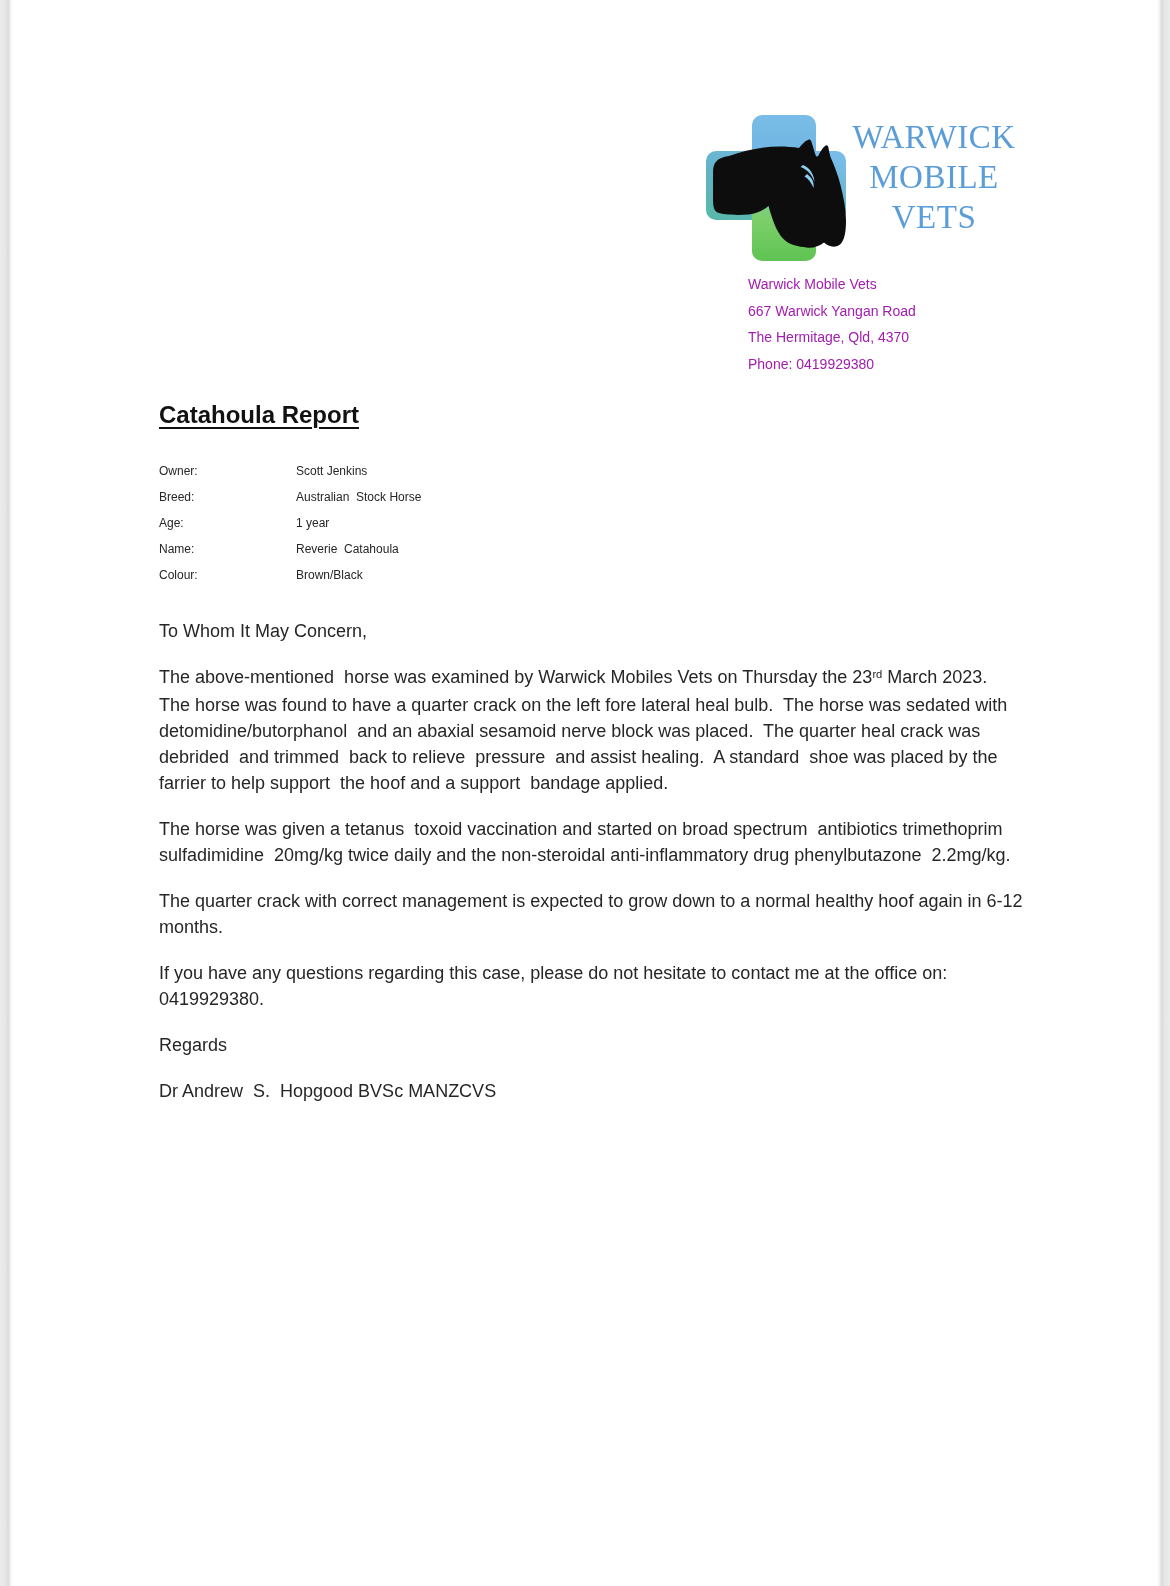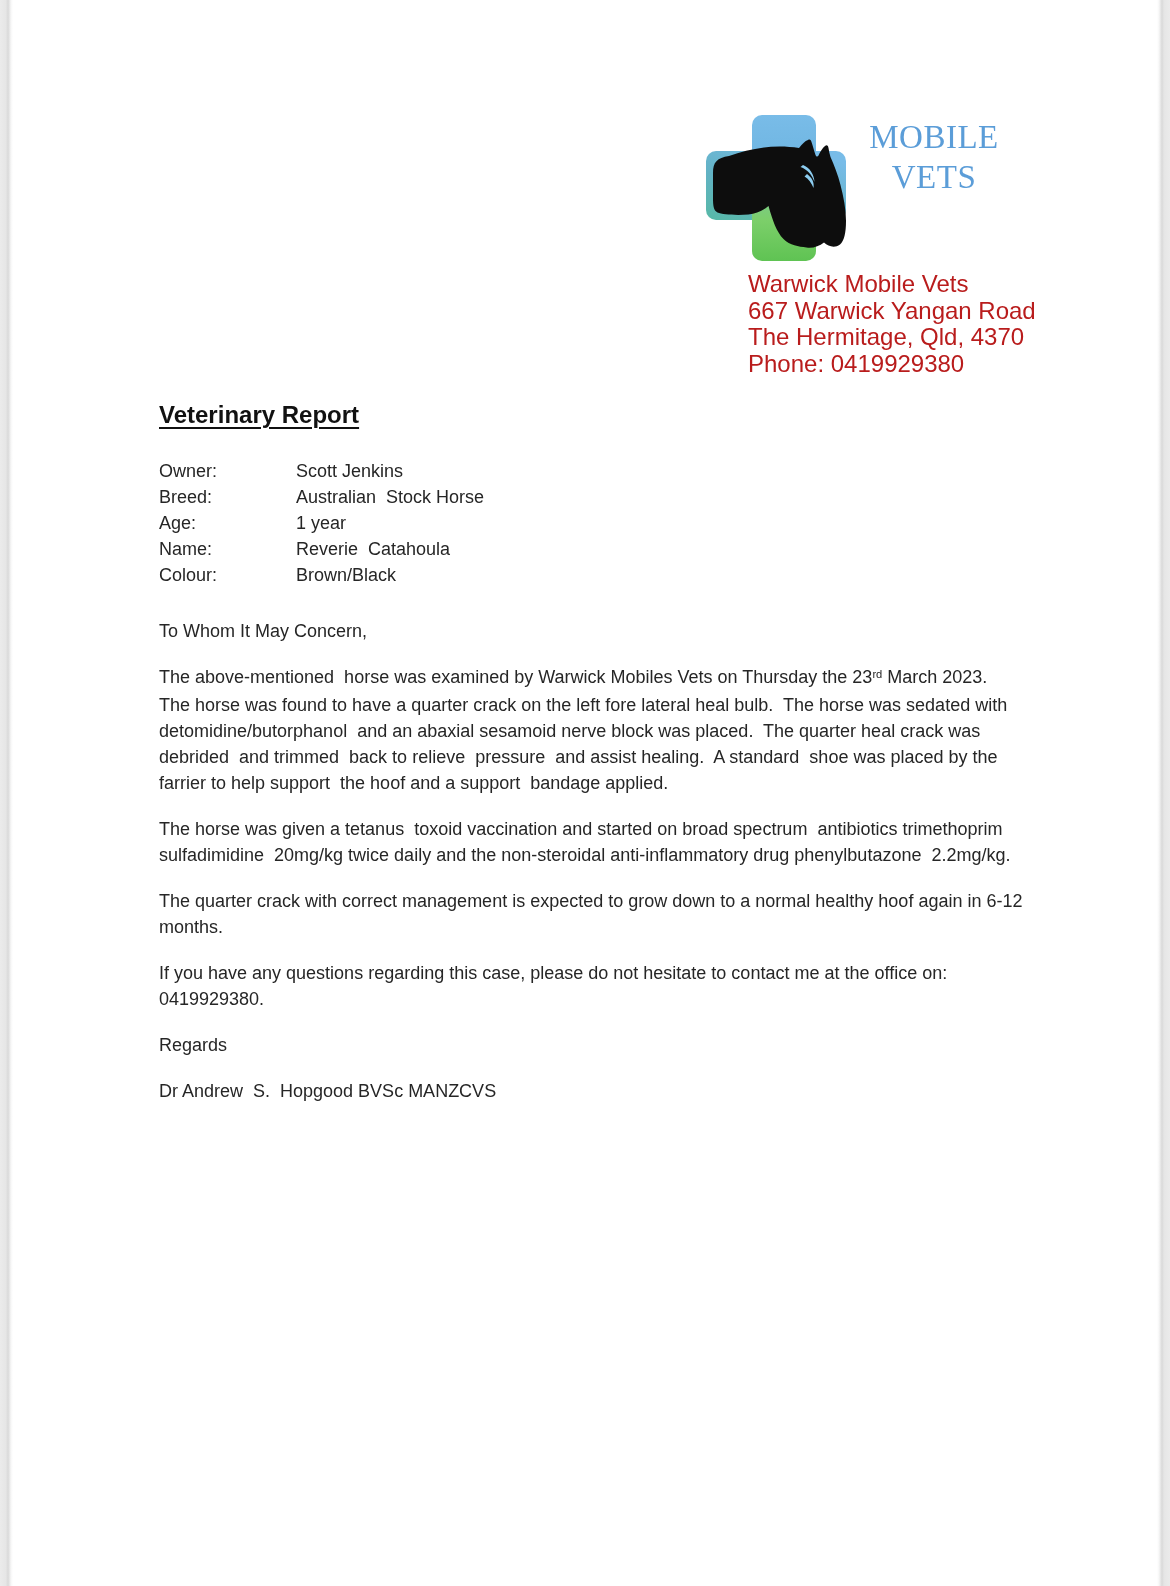--- a/index.html
+++ b/index.html
@@ -103,6 +103,7 @@
   </svg>
 
   <div class="wordmark">
+    <div>WARWICK</div>
     <div>MOBILE</div>
     <div>VETS</div>
   </div>

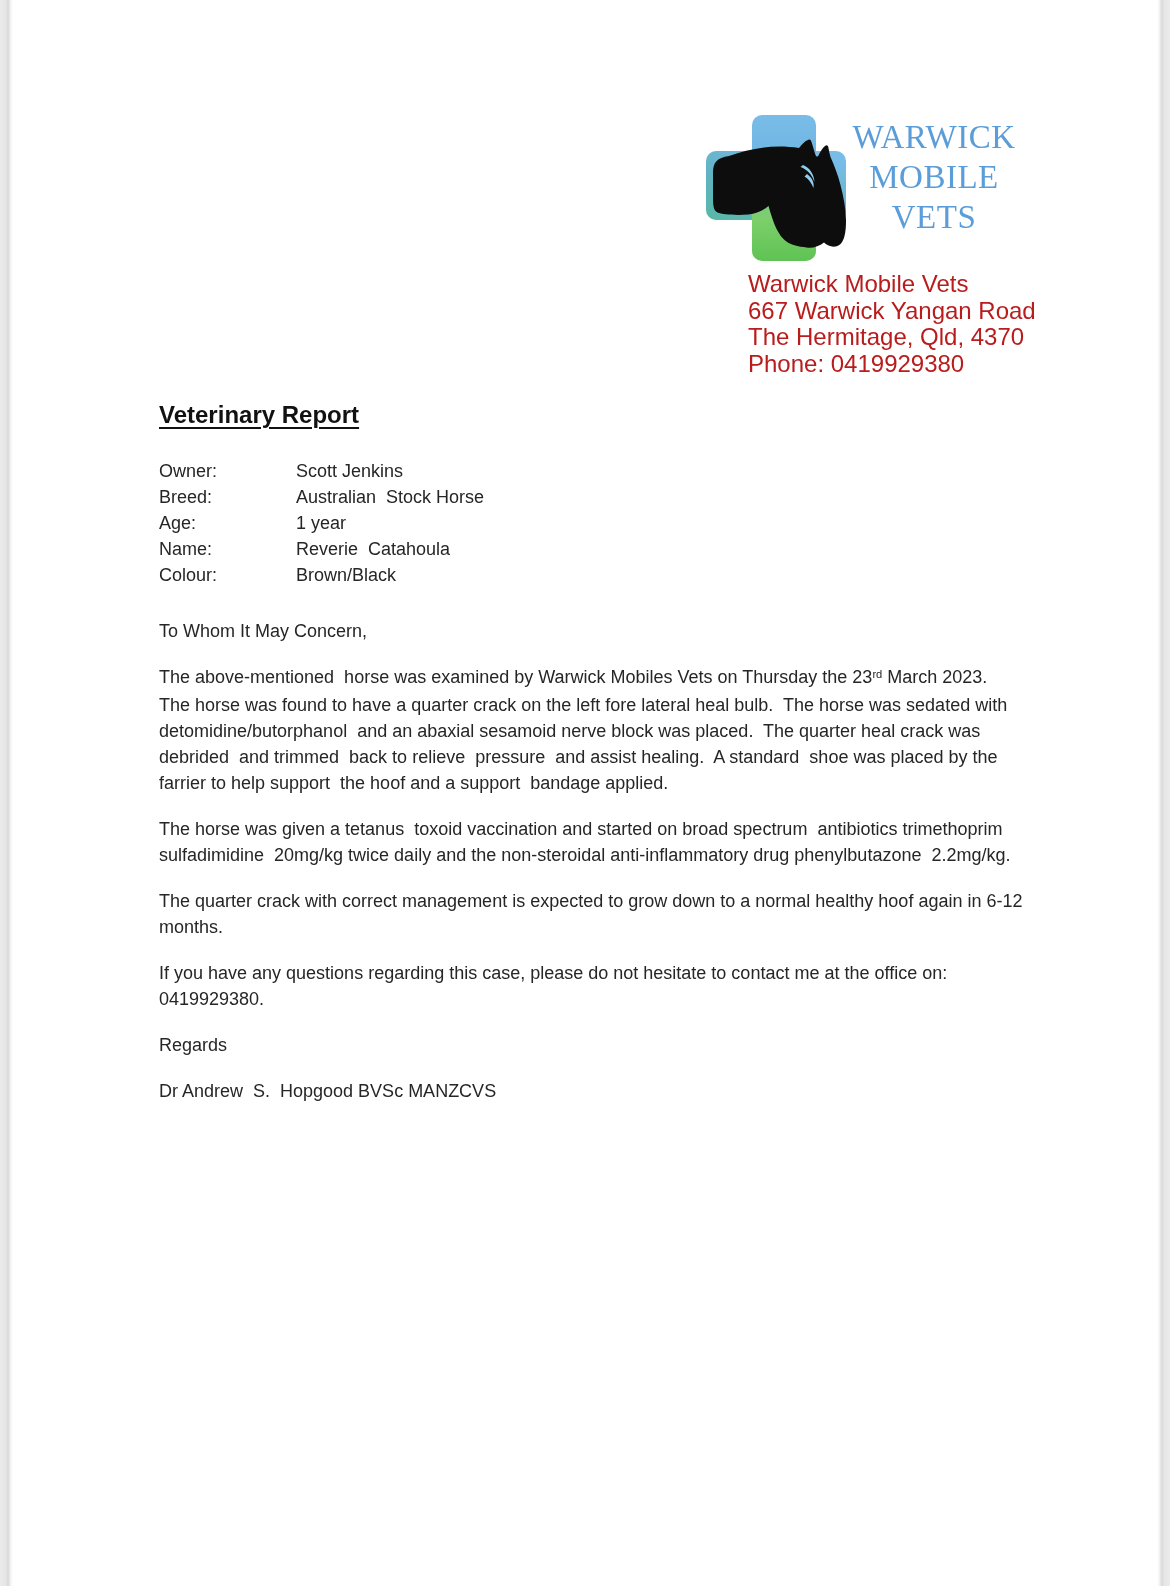--- a/index.html
+++ b/index.html
@@ -37,8 +37,8 @@
   }
   .contact-block {
     position: absolute; left: 735px; top: 271px;
-    font-size: 24px; line-height: 26.5px;
-    color: #b91c1c;
+    font-size: 14px; line-height: 26.5px;
+    color: #a21caf;
   }
 
   

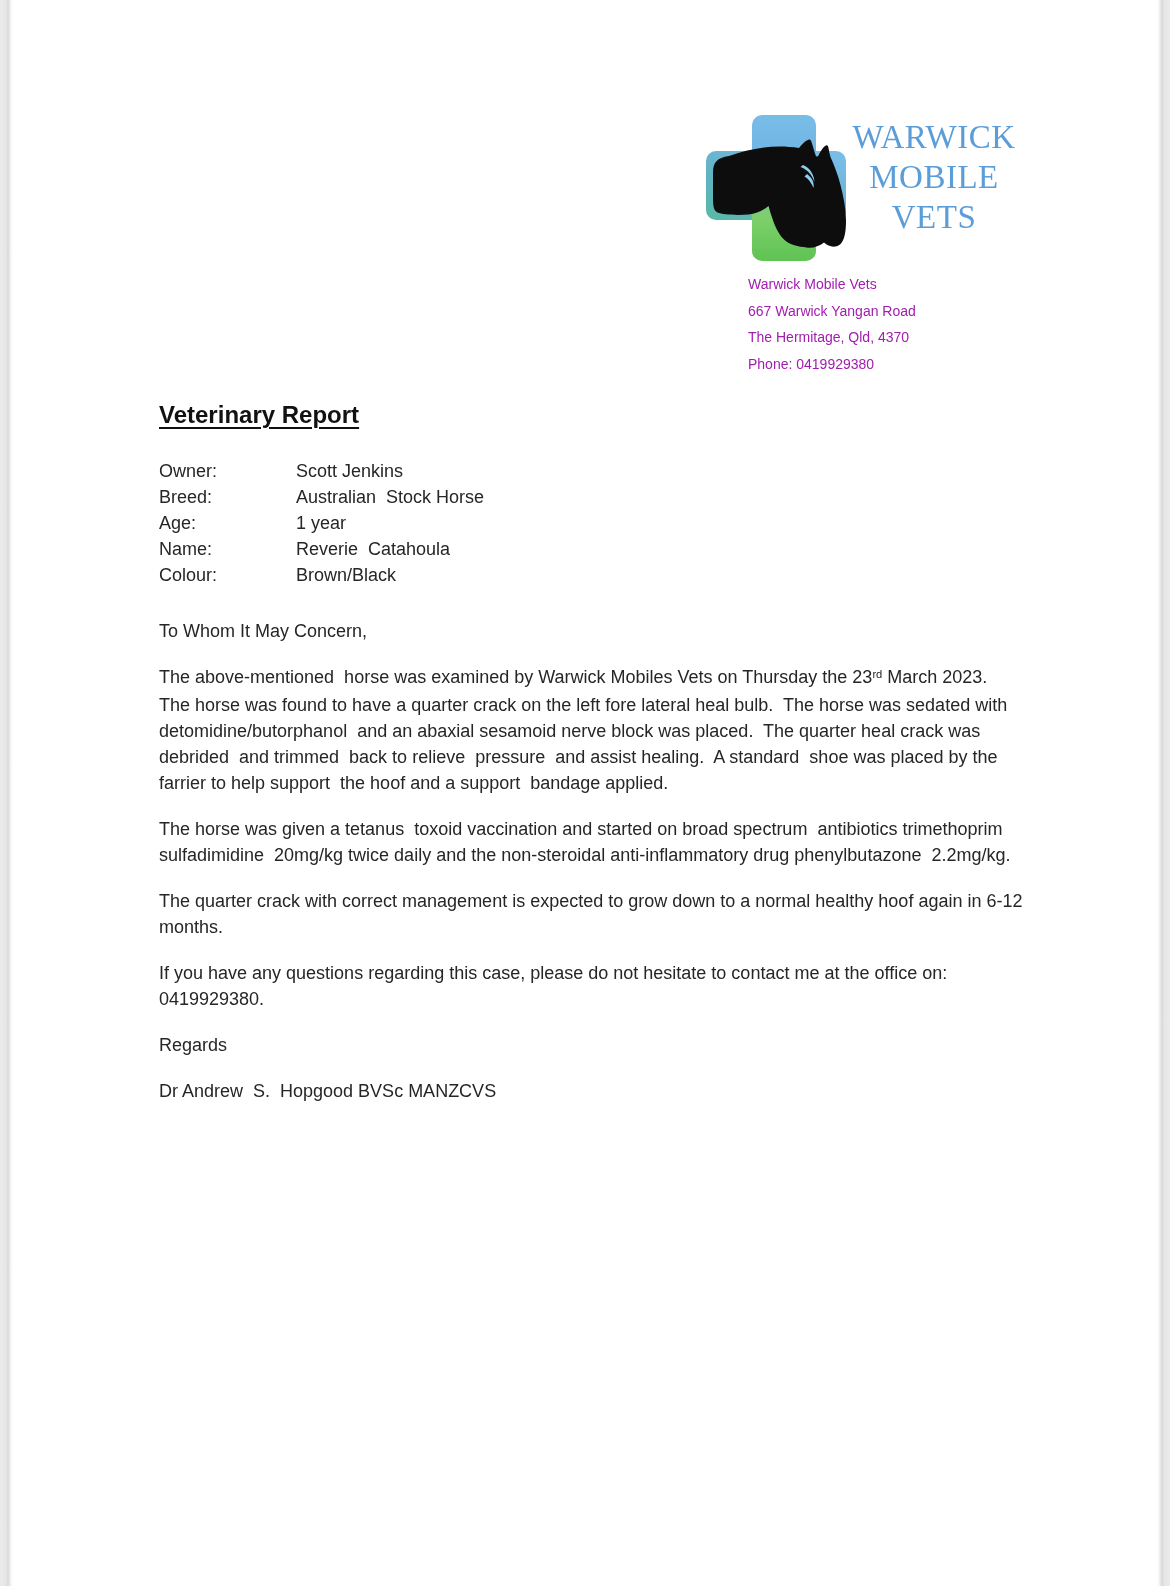--- a/index.html
+++ b/index.html
@@ -118,7 +118,7 @@
   <div class="main">
 
     <div class="title-row">
-      <span class="report-title">Veterinary Report</span>
+      <span class="report-title">Catahoula Report</span>
     </div>
 
     <div class="details">

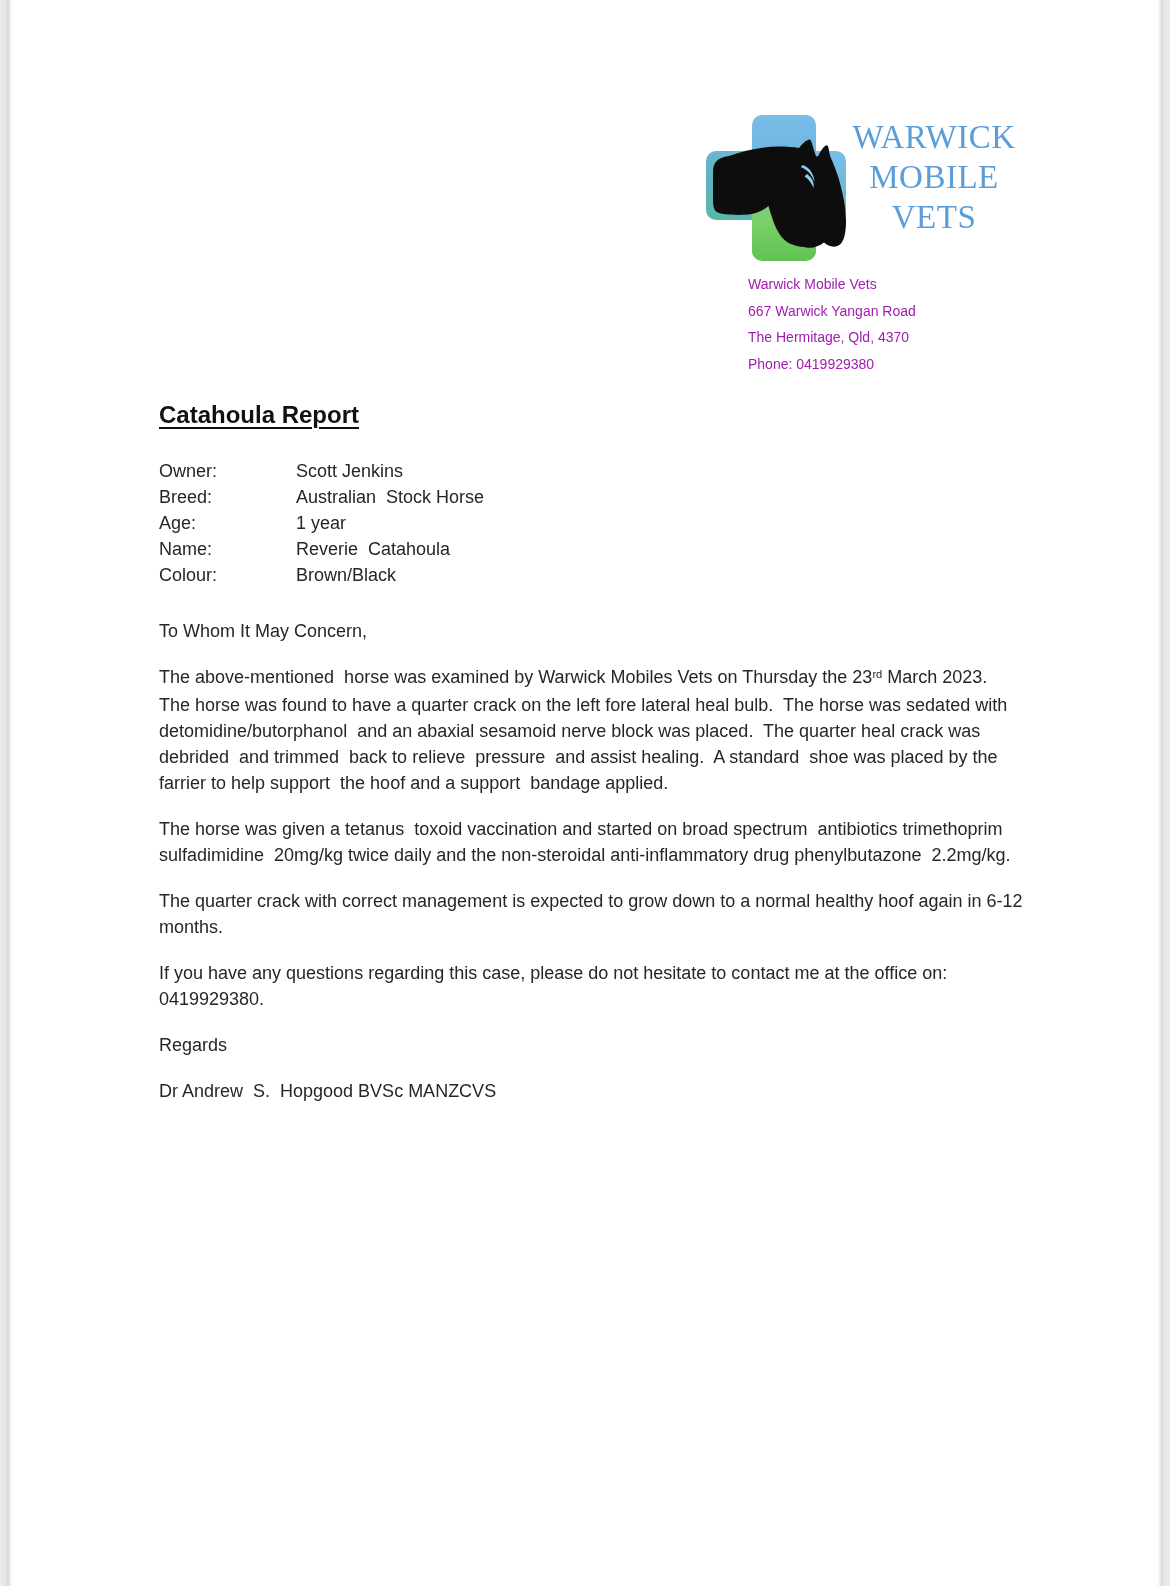--- a/index.html
+++ b/index.html
@@ -55,7 +55,7 @@
   .title-row { margin-bottom: 28px; }
   .title-row .report-title { margin-bottom: 0; }
   .details { margin-bottom: 30px; }
-  .detail-row { display: grid; grid-template-columns: 137px auto; line-height: 26px; font-size: 18px; }
+  .detail-row { display: grid; grid-template-columns: 137px auto; line-height: 26px; font-size: 12px; }
   .detail-value { white-space: pre-wrap; }
   .para {
     font-size: 18px; line-height: 26px;

